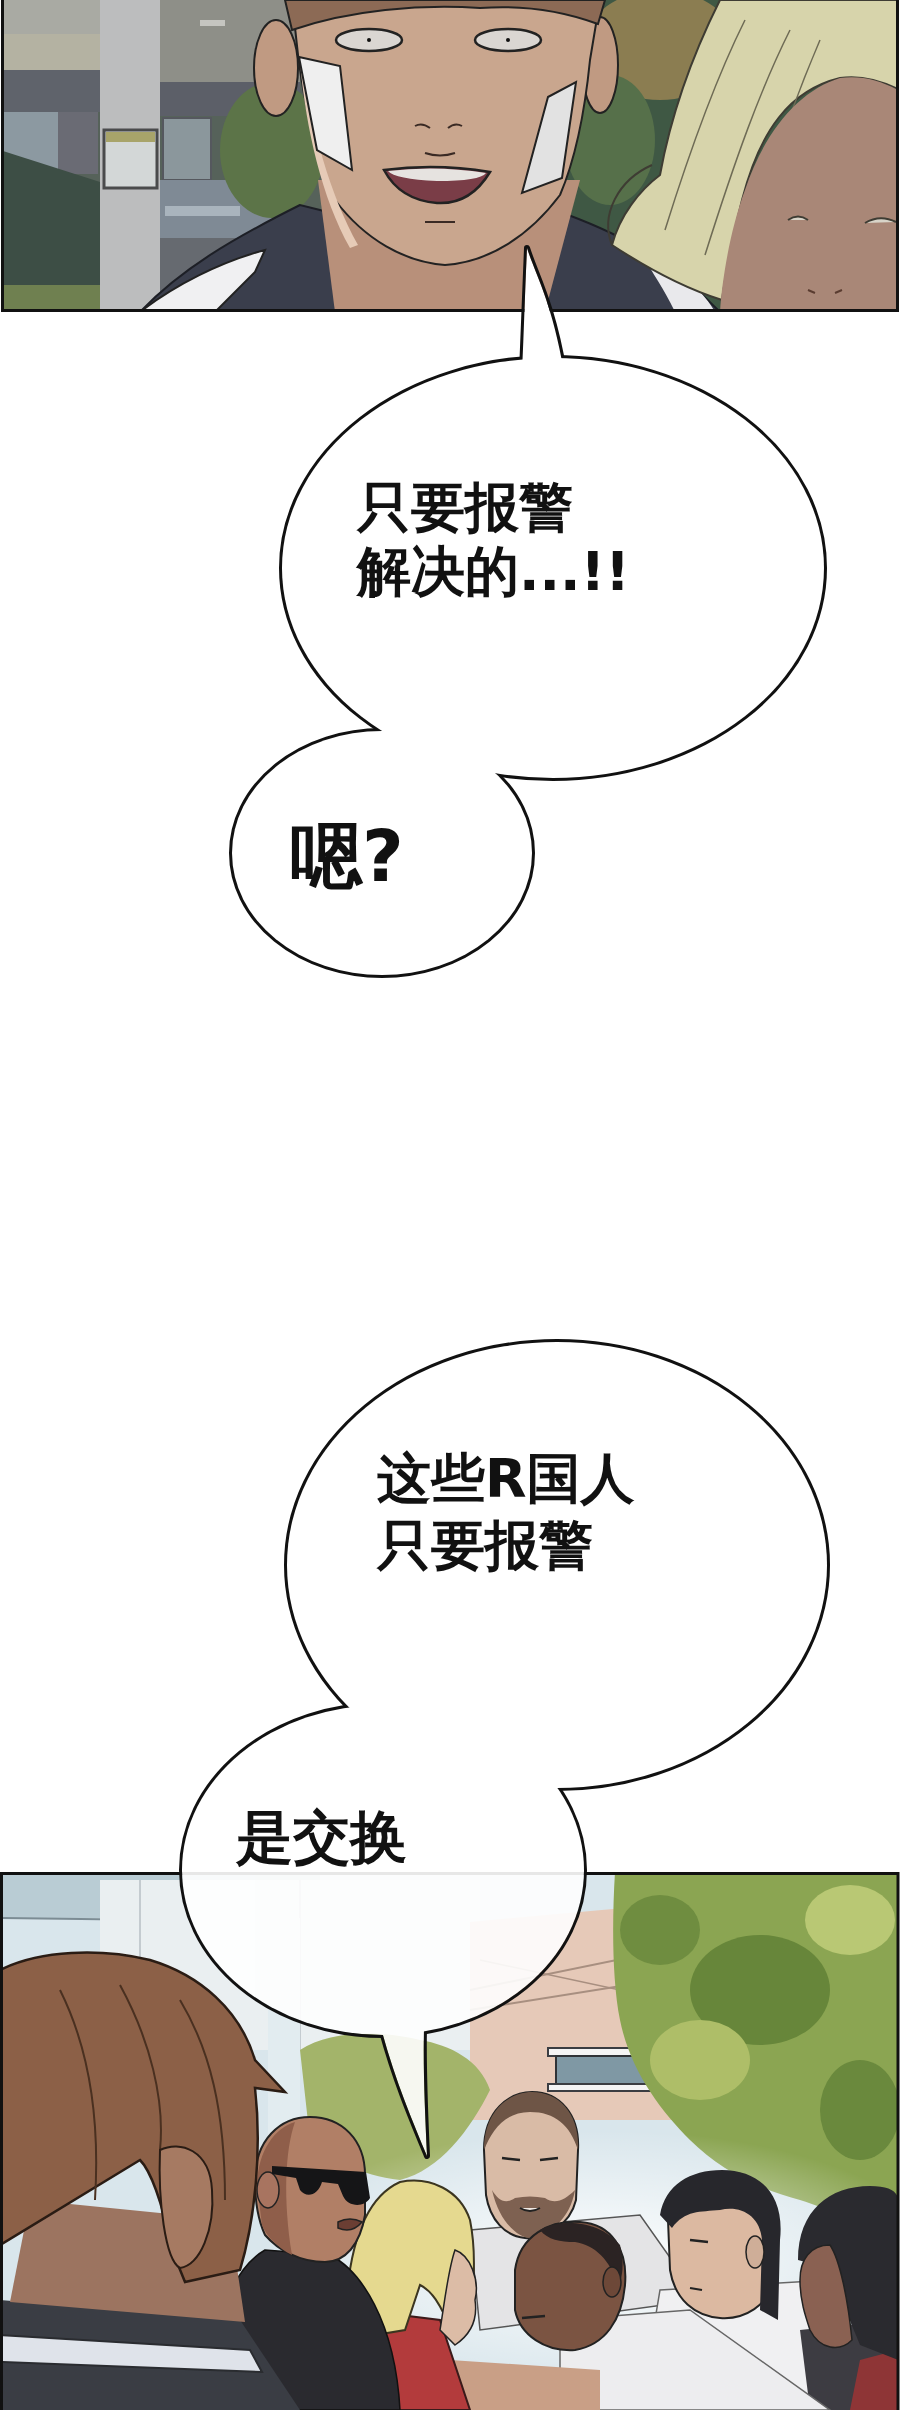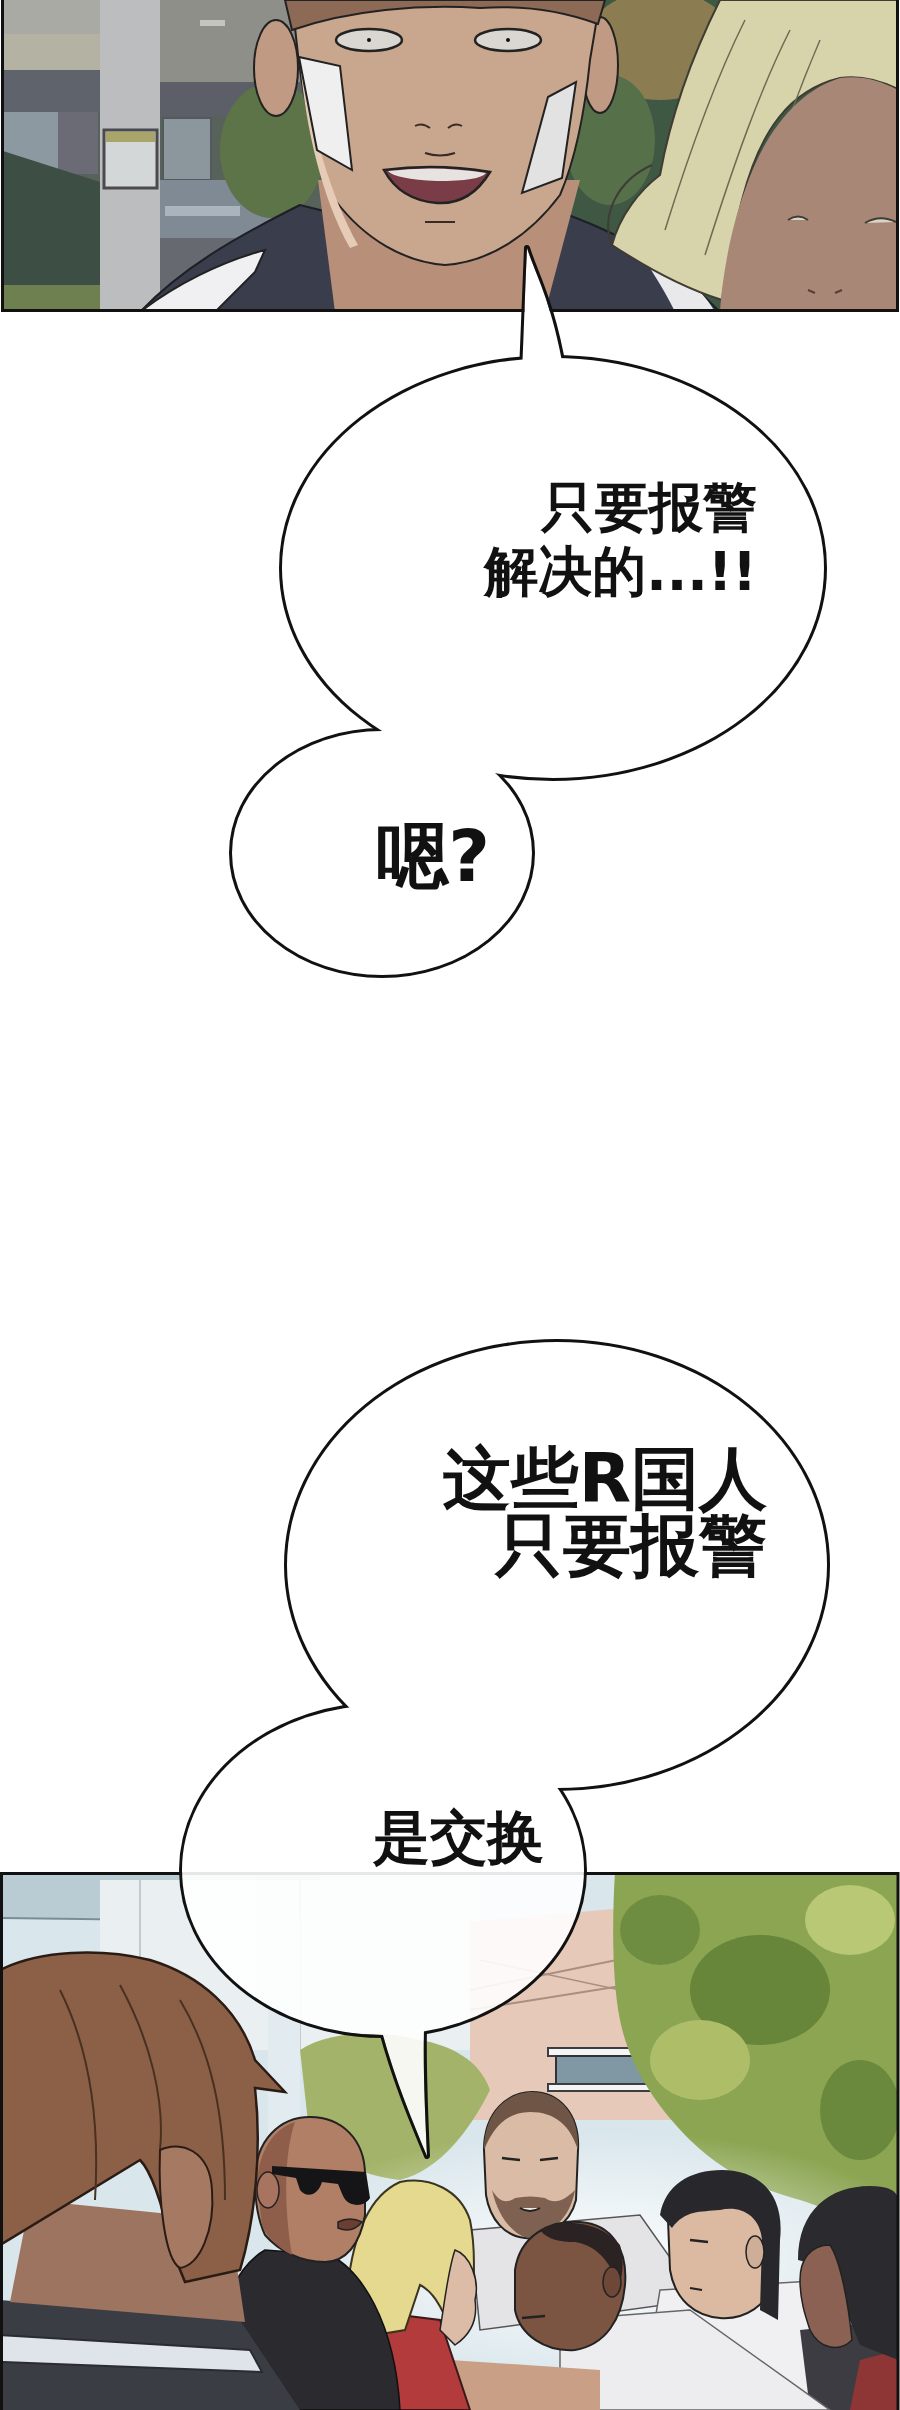--- a/index.html
+++ b/index.html
@@ -19,7 +19,7 @@
     .bubble-text {
       position: absolute;
       z-index: 2;
-      text-align: right;
+      text-align: left;
       color: #111111;
       font-family: "DejaVu Sans", "Liberation Sans", sans-serif;
       font-weight: bold;

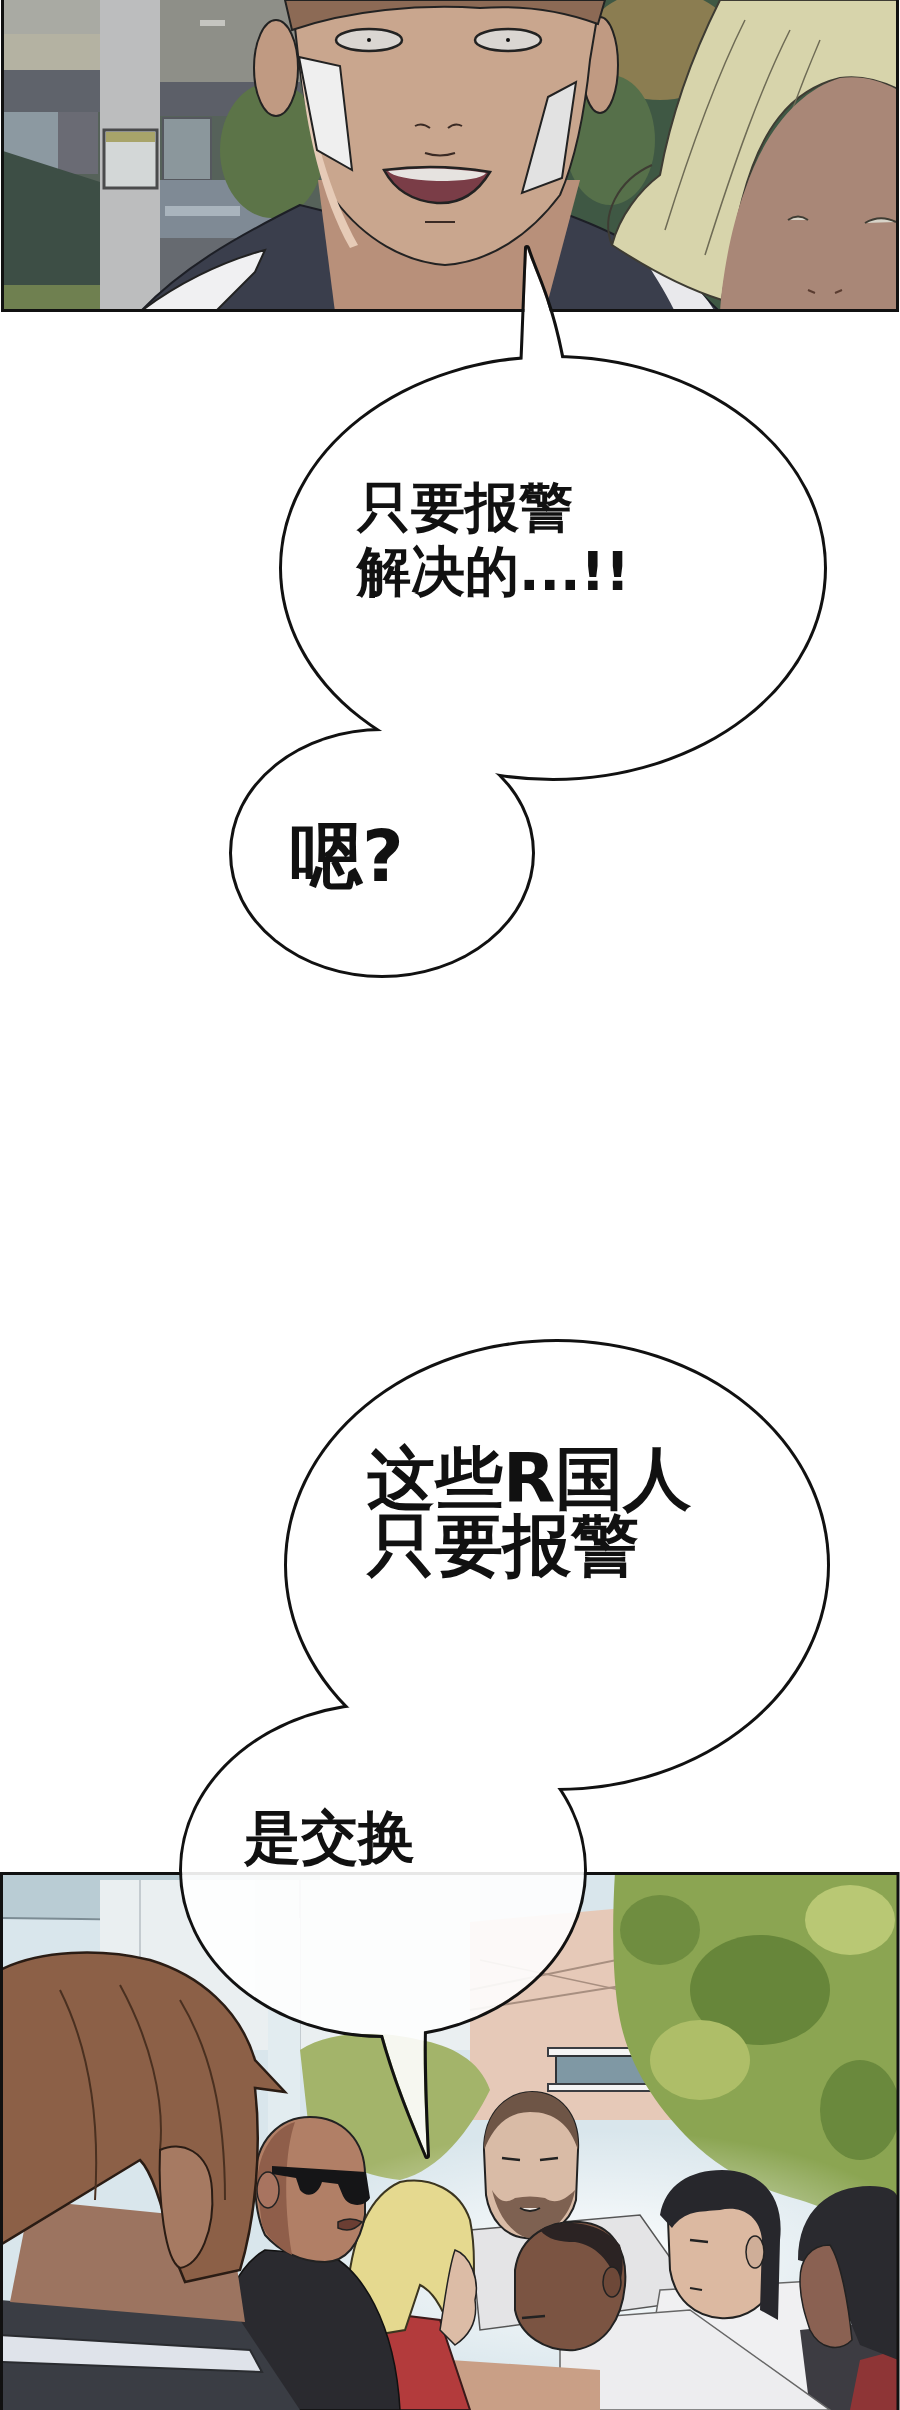--- a/index.html
+++ b/index.html
@@ -28,7 +28,7 @@
     .bubble-text .line { display: block; }
     #text-b1 { left: 357px; top: 476px; width: 400px; font-size: 54px; line-height: 64px; }
     #text-b2 { left: 290px; top: 815px; width: 200px; font-size: 72px; line-height: 82px; }
-    #text-b3 { left: 367px; top: 1445px; width: 400px; font-size: 68px; line-height: 67px; }
+    #text-b3 { left: 377px; top: 1445px; width: 400px; font-size: 54px; line-height: 67px; }
     #text-b4 { left: 244px; top: 1802px; width: 300px; font-size: 57px; line-height: 70px; }
   </style>
 </head>

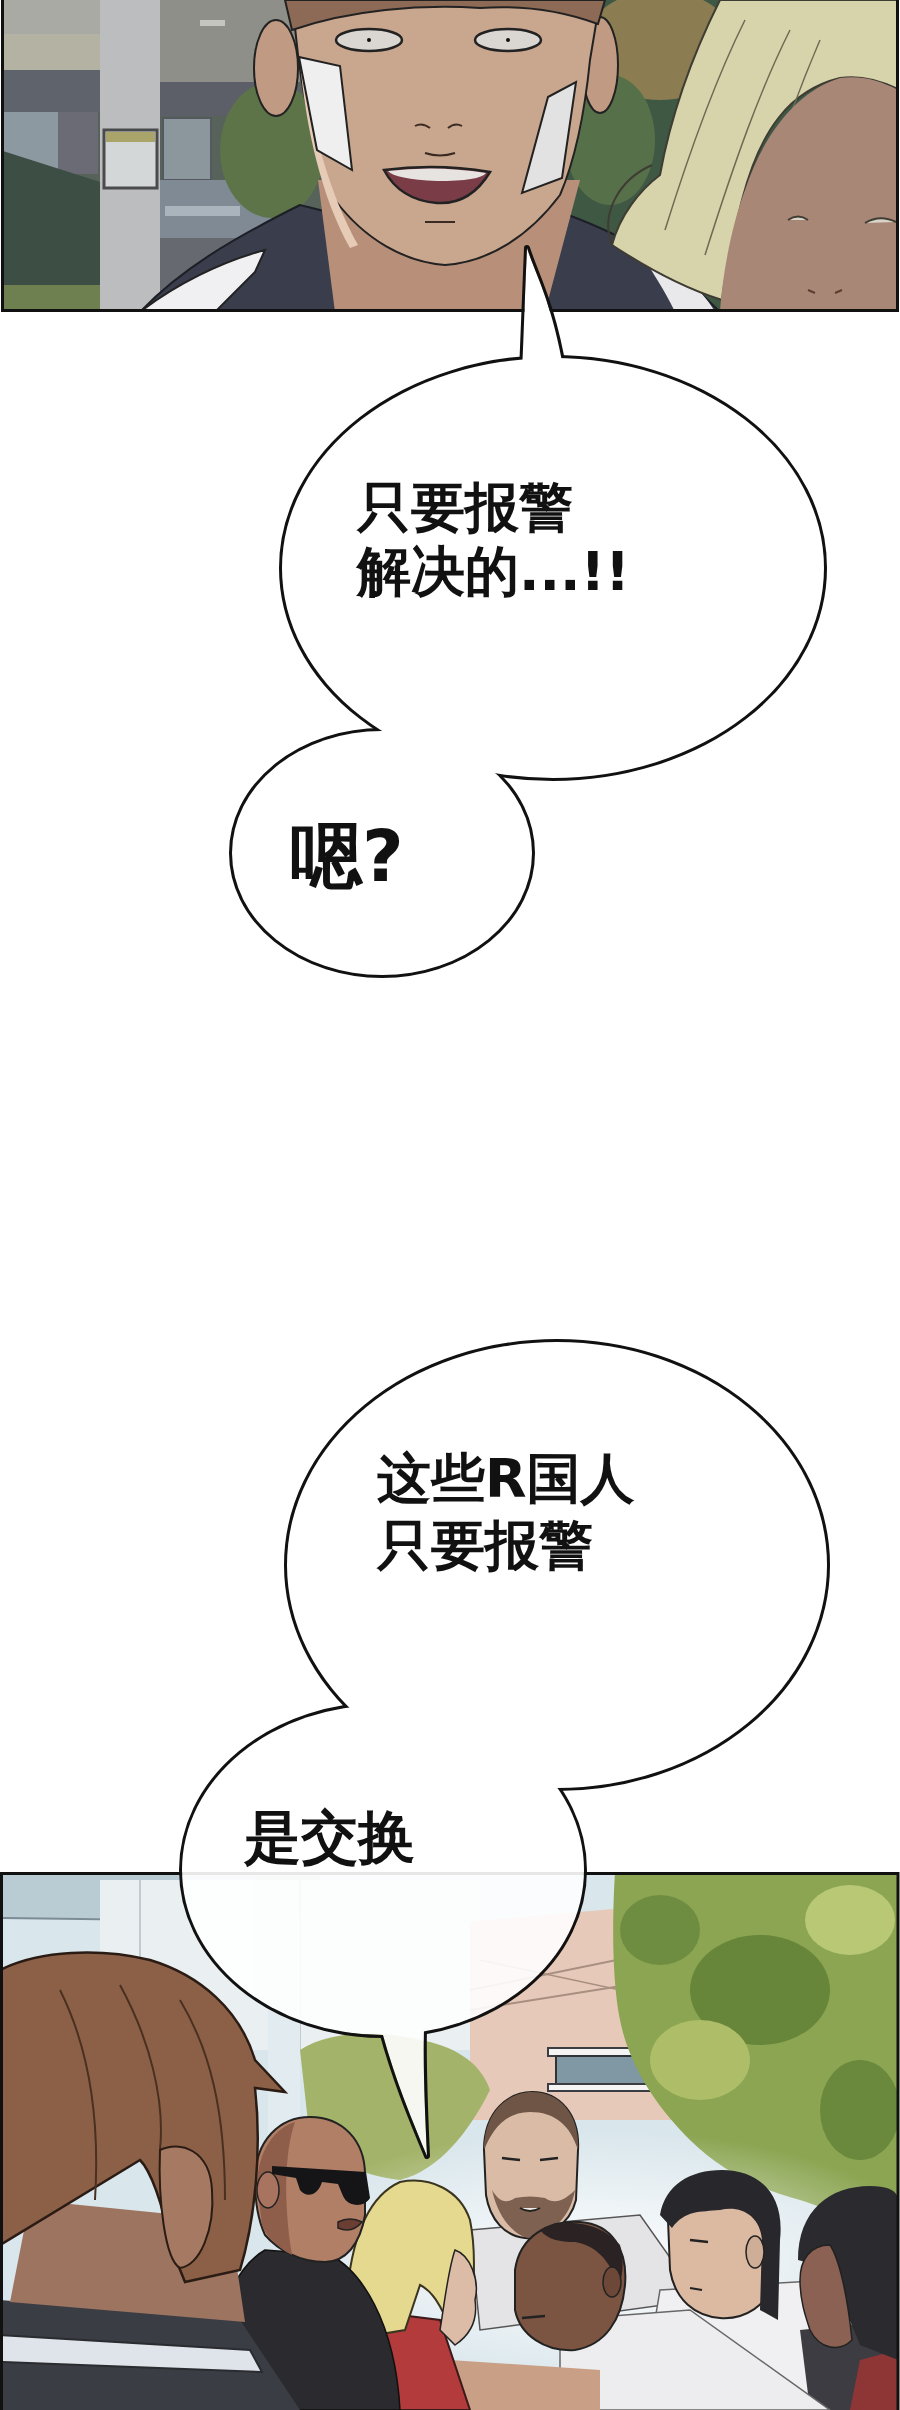--- a/index.html
+++ b/index.html
@@ -29,7 +29,7 @@
     #text-b1 { left: 357px; top: 476px; width: 400px; font-size: 54px; line-height: 64px; }
     #text-b2 { left: 290px; top: 815px; width: 200px; font-size: 72px; line-height: 82px; }
     #text-b3 { left: 377px; top: 1445px; width: 400px; font-size: 54px; line-height: 67px; }
-    #text-b4 { left: 244px; top: 1802px; width: 300px; font-size: 57px; line-height: 70px; }
+    #text-b4 { left: 236px; top: 1802px; width: 300px; font-size: 57px; line-height: 70px; }
   </style>
 </head>
 <body>

